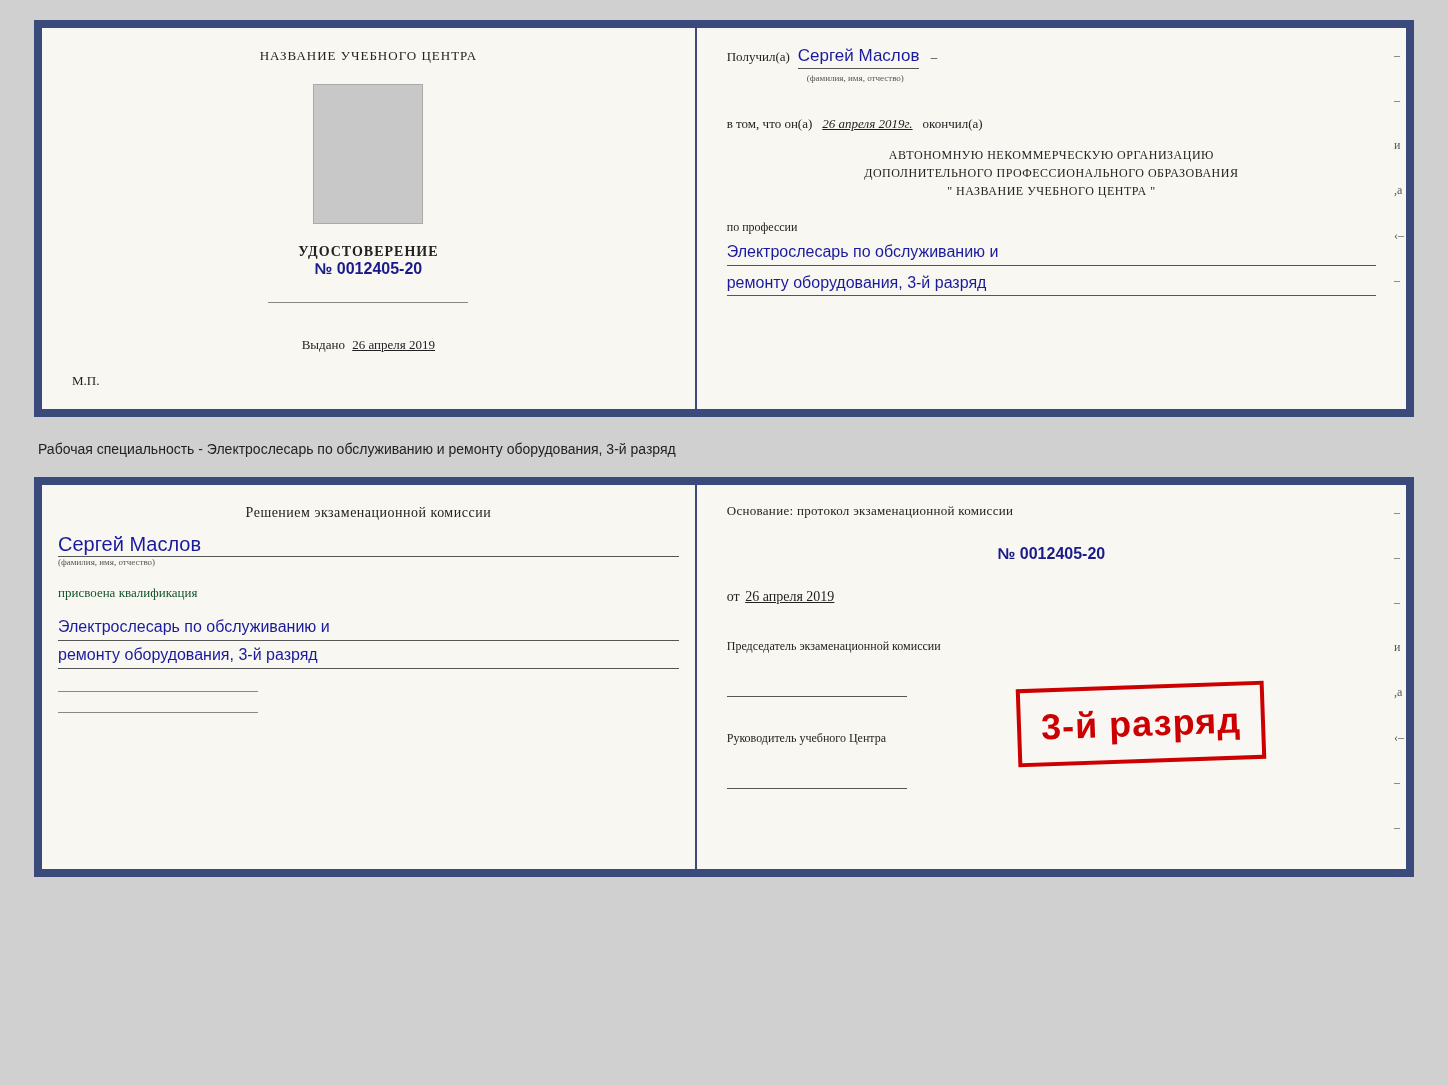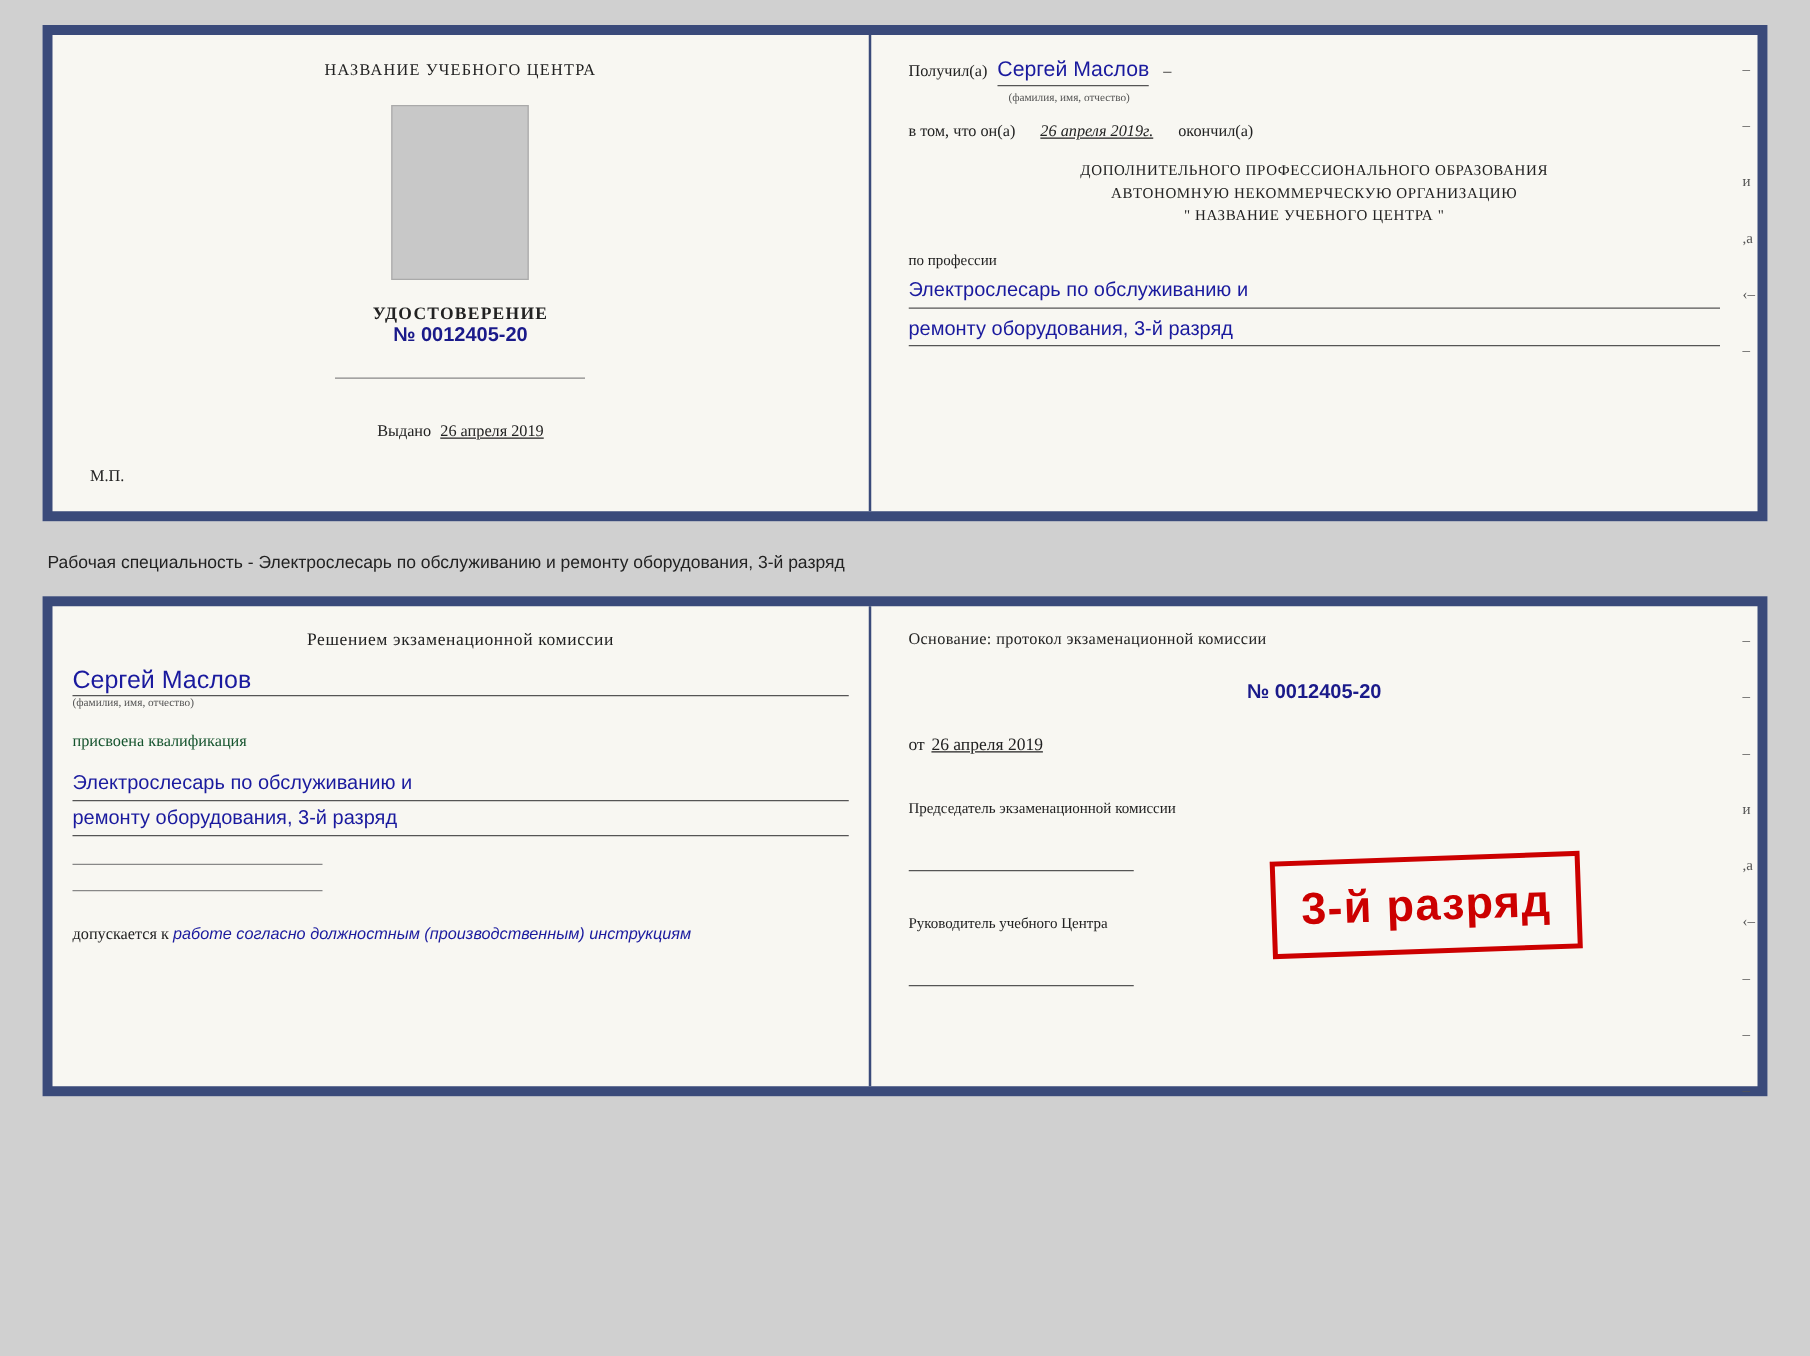--- a/index.html
+++ b/index.html
@@ -115,7 +115,8 @@
       color: #222;
       display: flex;
       align-items: baseline;
-      gap: 20px;
+      gap: 10px;
+      margin-top: 19px;
     }
 
     .org-block {

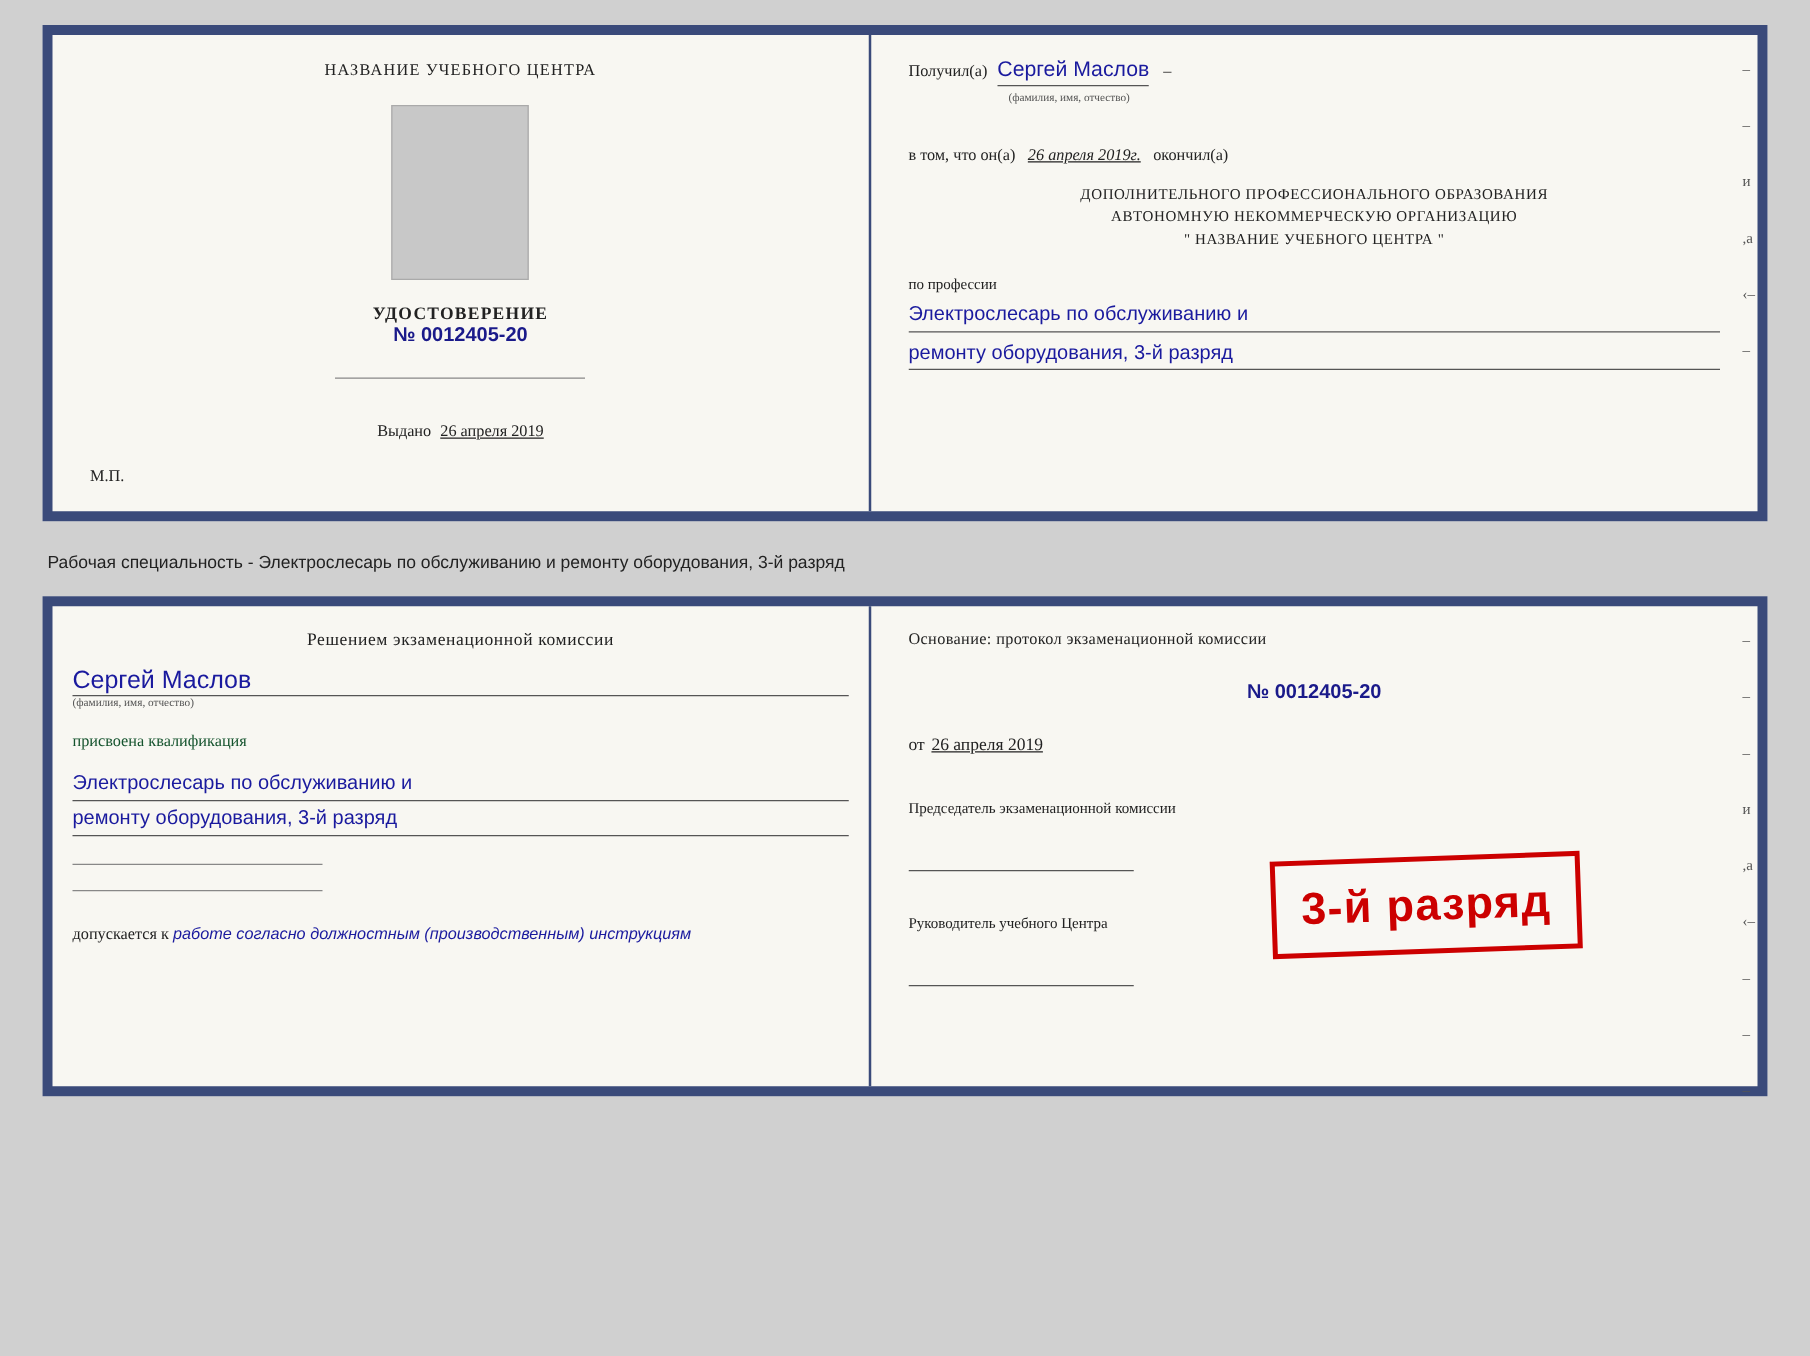--- a/index.html
+++ b/index.html
@@ -342,8 +342,8 @@
       </div>
 
       <div class="org-block">
+        <div>АВТОНОМНУЮ НЕКОММЕРЧЕСКУЮ ОРГАНИЗАЦИЮ</div>
         <div>ДОПОЛНИТЕЛЬНОГО ПРОФЕССИОНАЛЬНОГО ОБРАЗОВАНИЯ</div>
-        <div>АВТОНОМНУЮ НЕКОММЕРЧЕСКУЮ ОРГАНИЗАЦИЮ</div>
         <div>"   НАЗВАНИЕ УЧЕБНОГО ЦЕНТРА   "</div>
       </div>
 

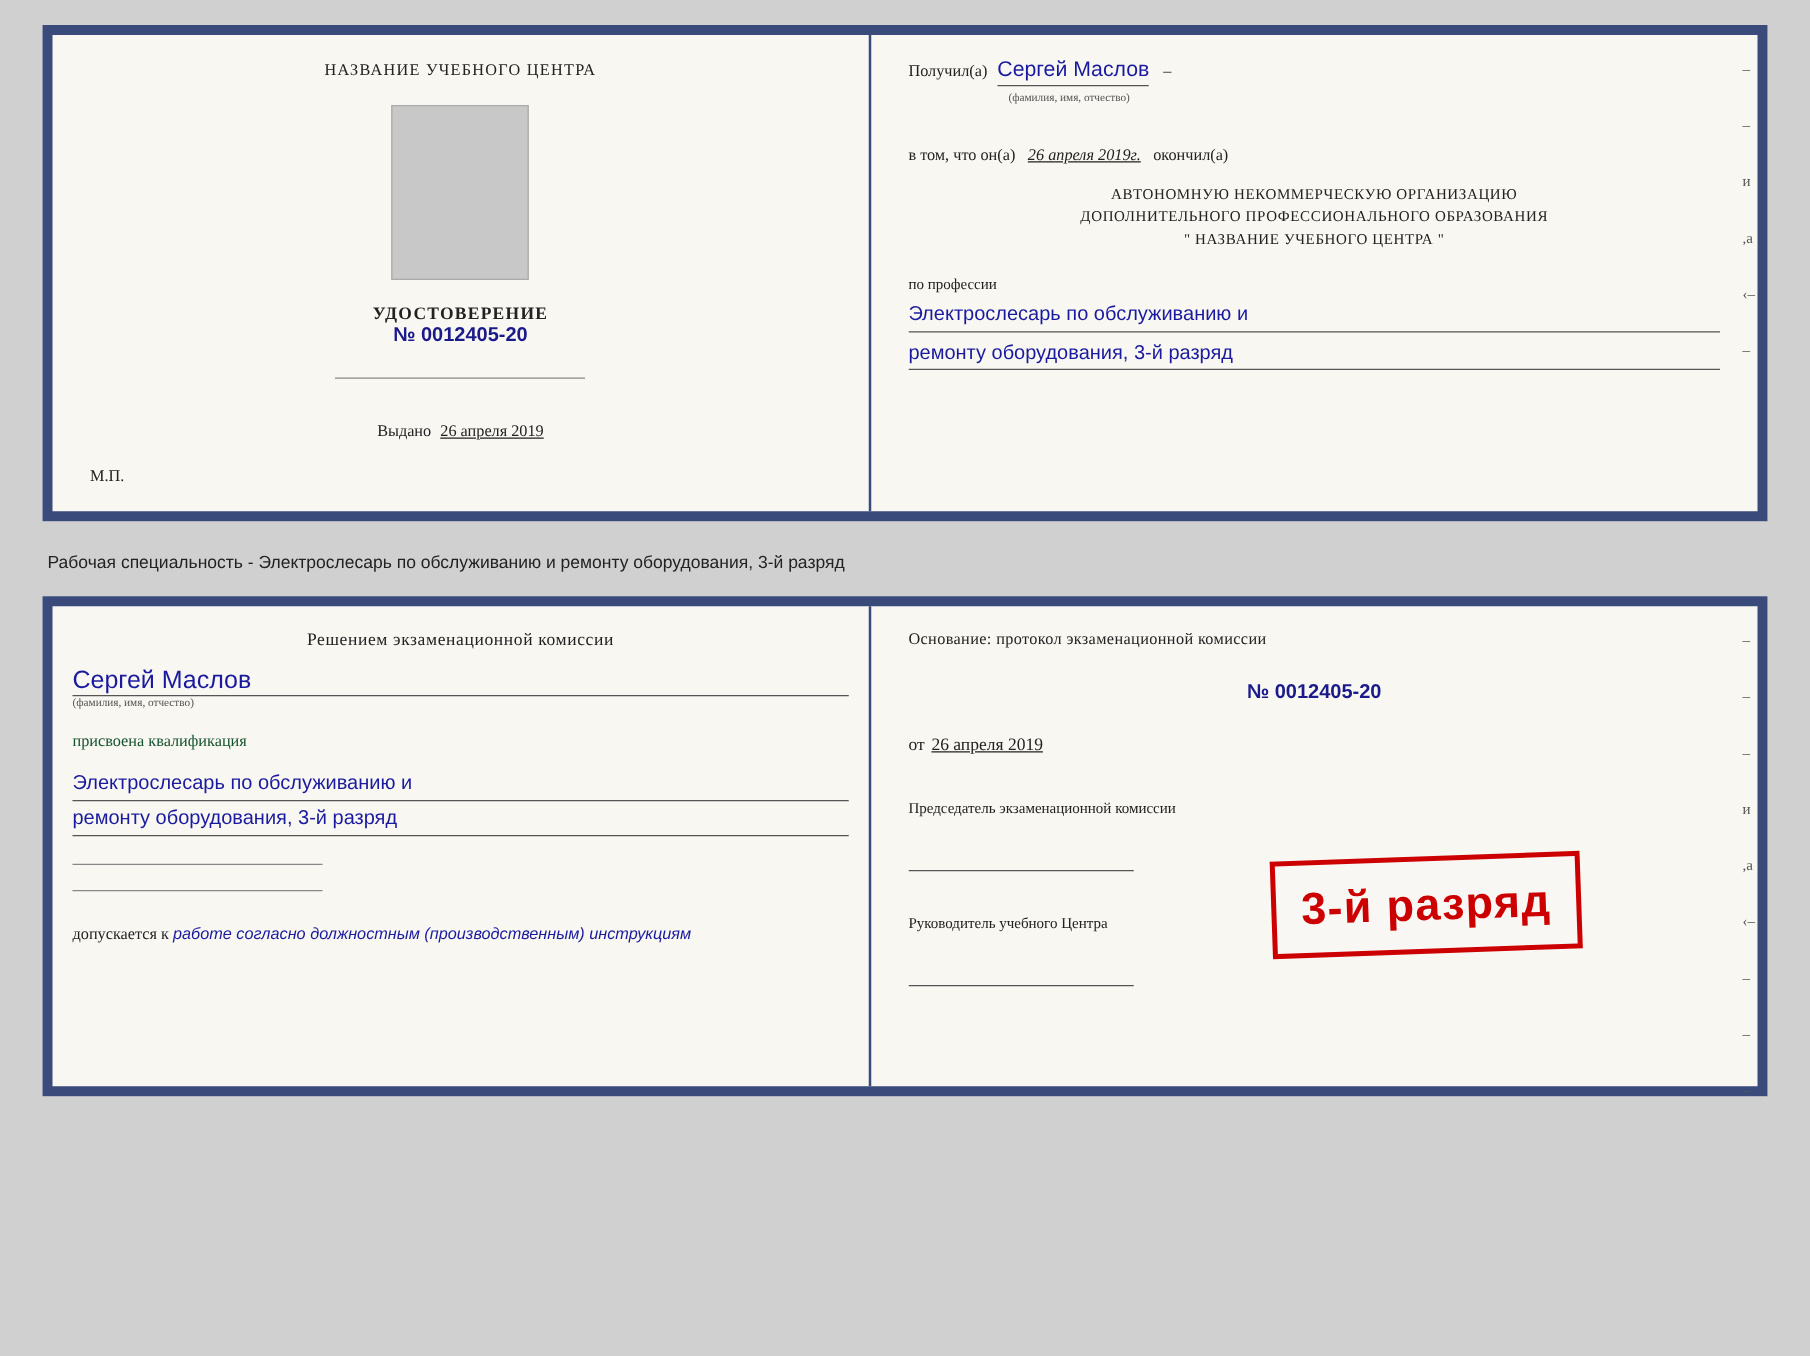--- a/index.html
+++ b/index.html
@@ -388,10 +388,6 @@
       <hr class="divider-h" style="width:200px;margin-top:10px;">
       <hr class="divider-h" style="width:200px;">
 
-      <div class="dopuskaetsya">
-        <span>допускается к</span>
-        <span class="dopusk-handwritten">работе согласно должностным (производственным) инструкциям</span>
-      </div>
     </div>
 
     <div class="cert-bottom-right">

